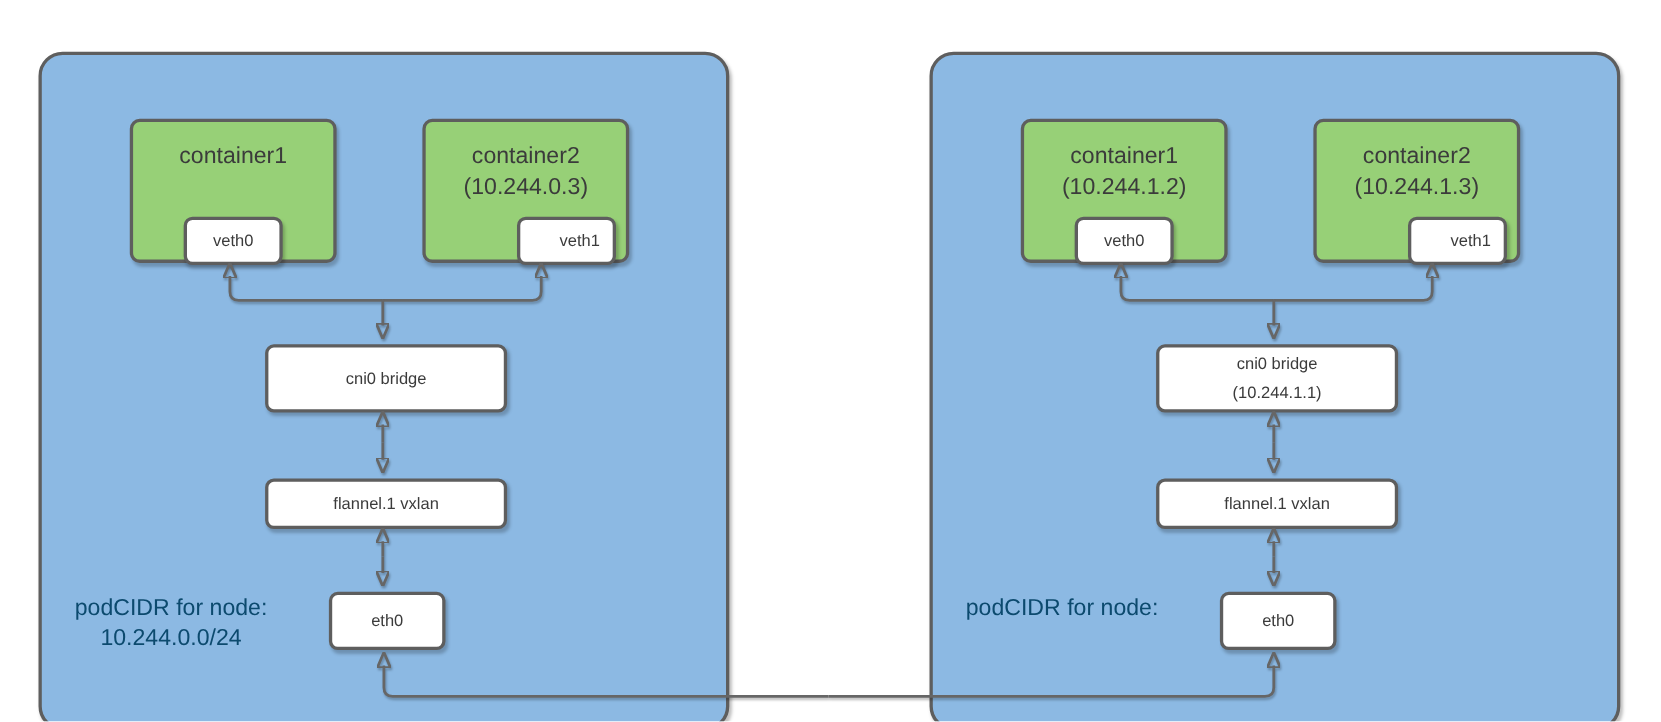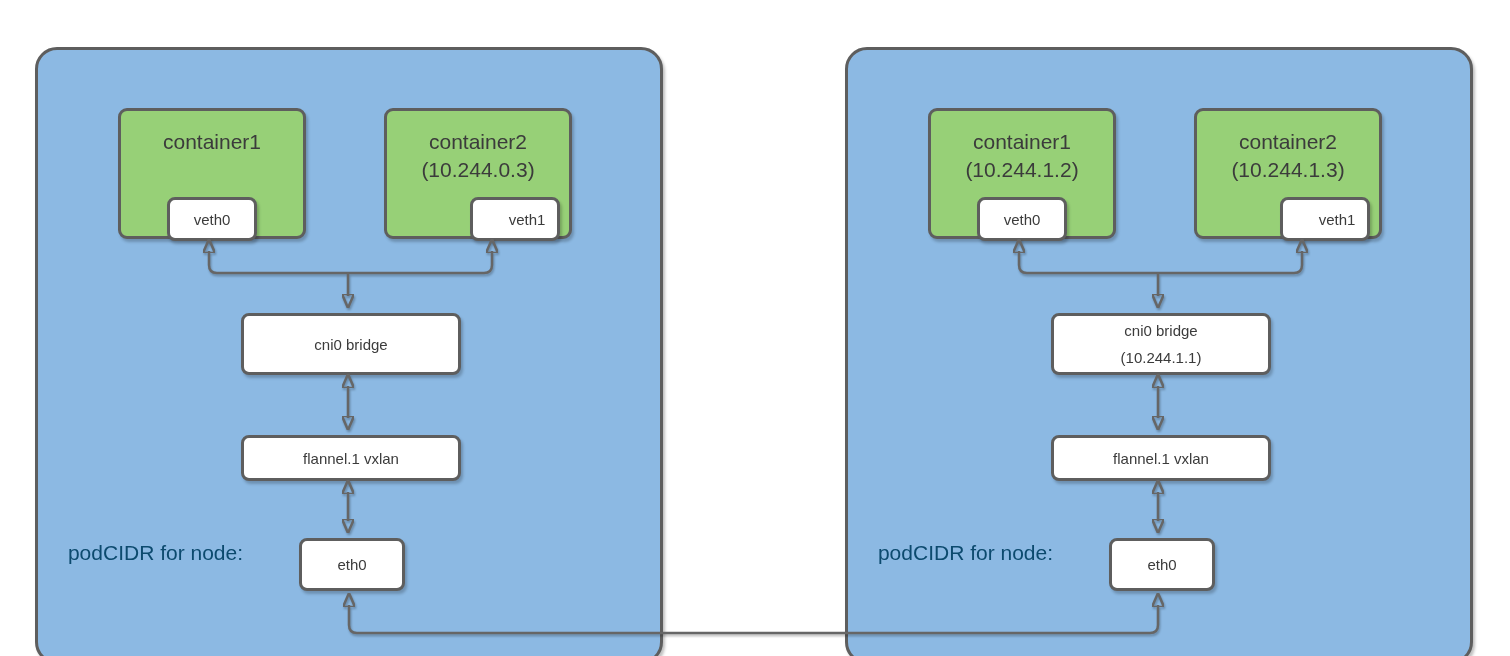--- a/index.html
+++ b/index.html
@@ -67,6 +67,7 @@
     <div class="wbox nic">eth0</div>
     <div class="podcidr">
       <div>podCIDR for node:</div>
+      <div>10.244.0.0/24</div>
     </div>
   </div>
 

